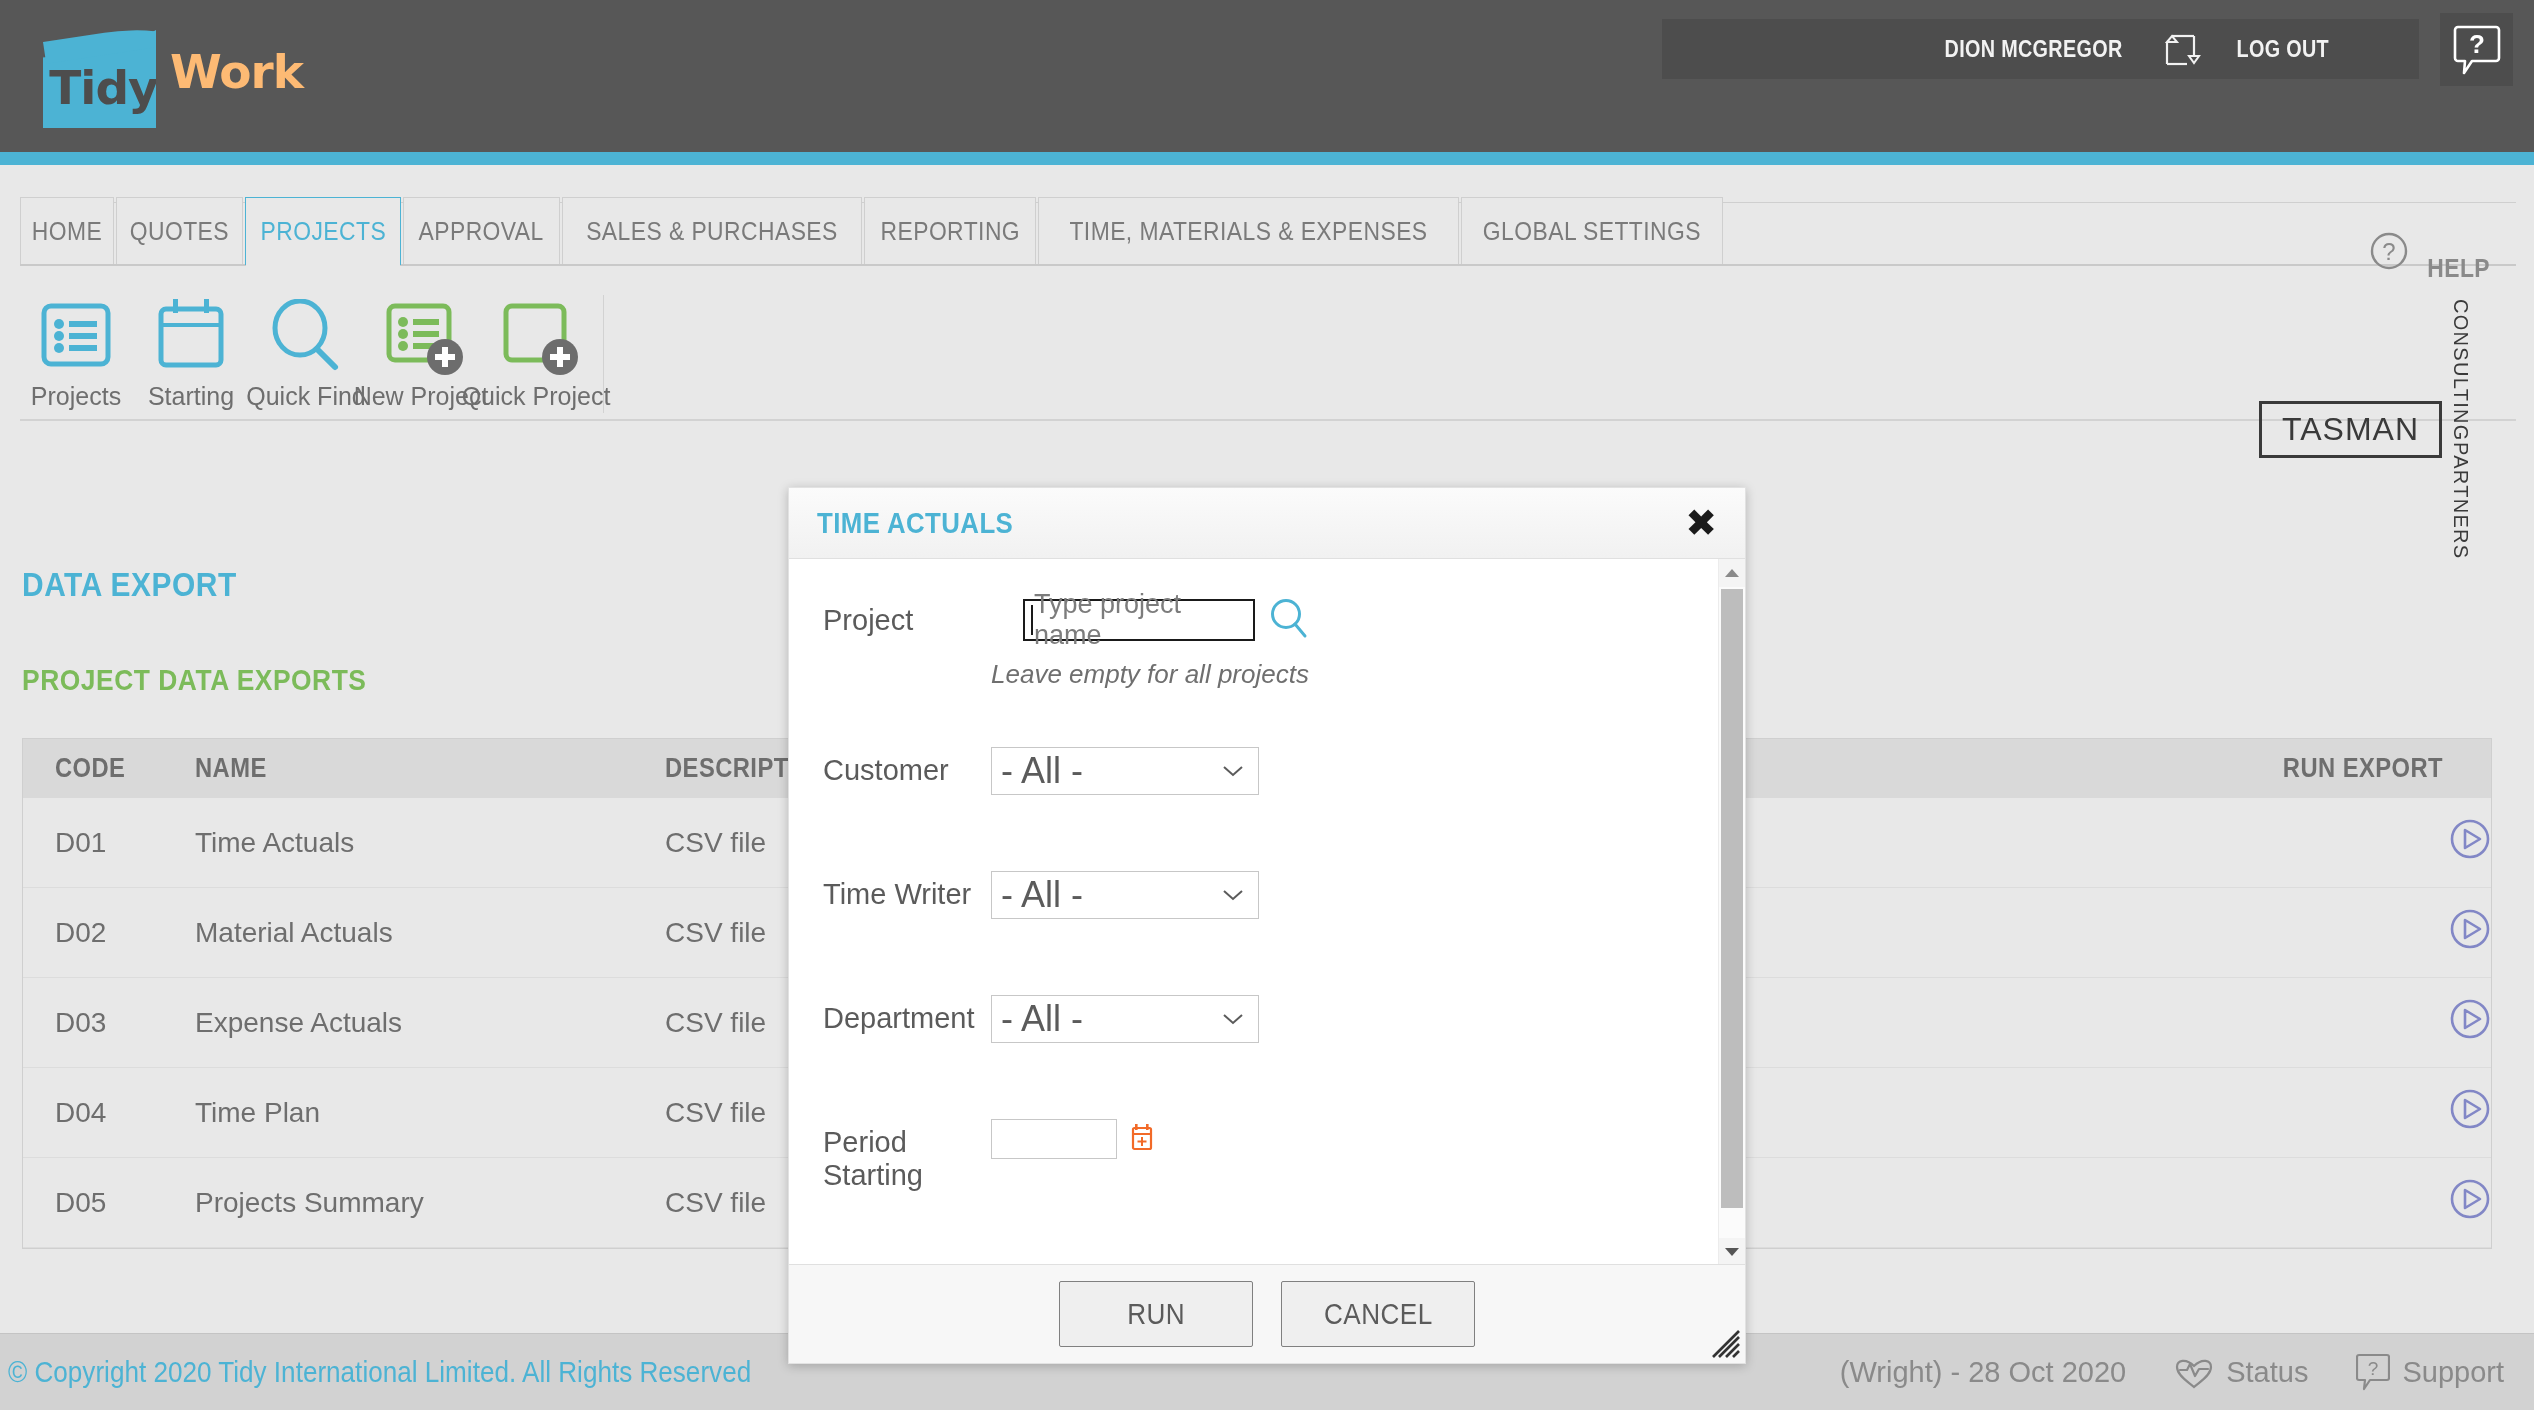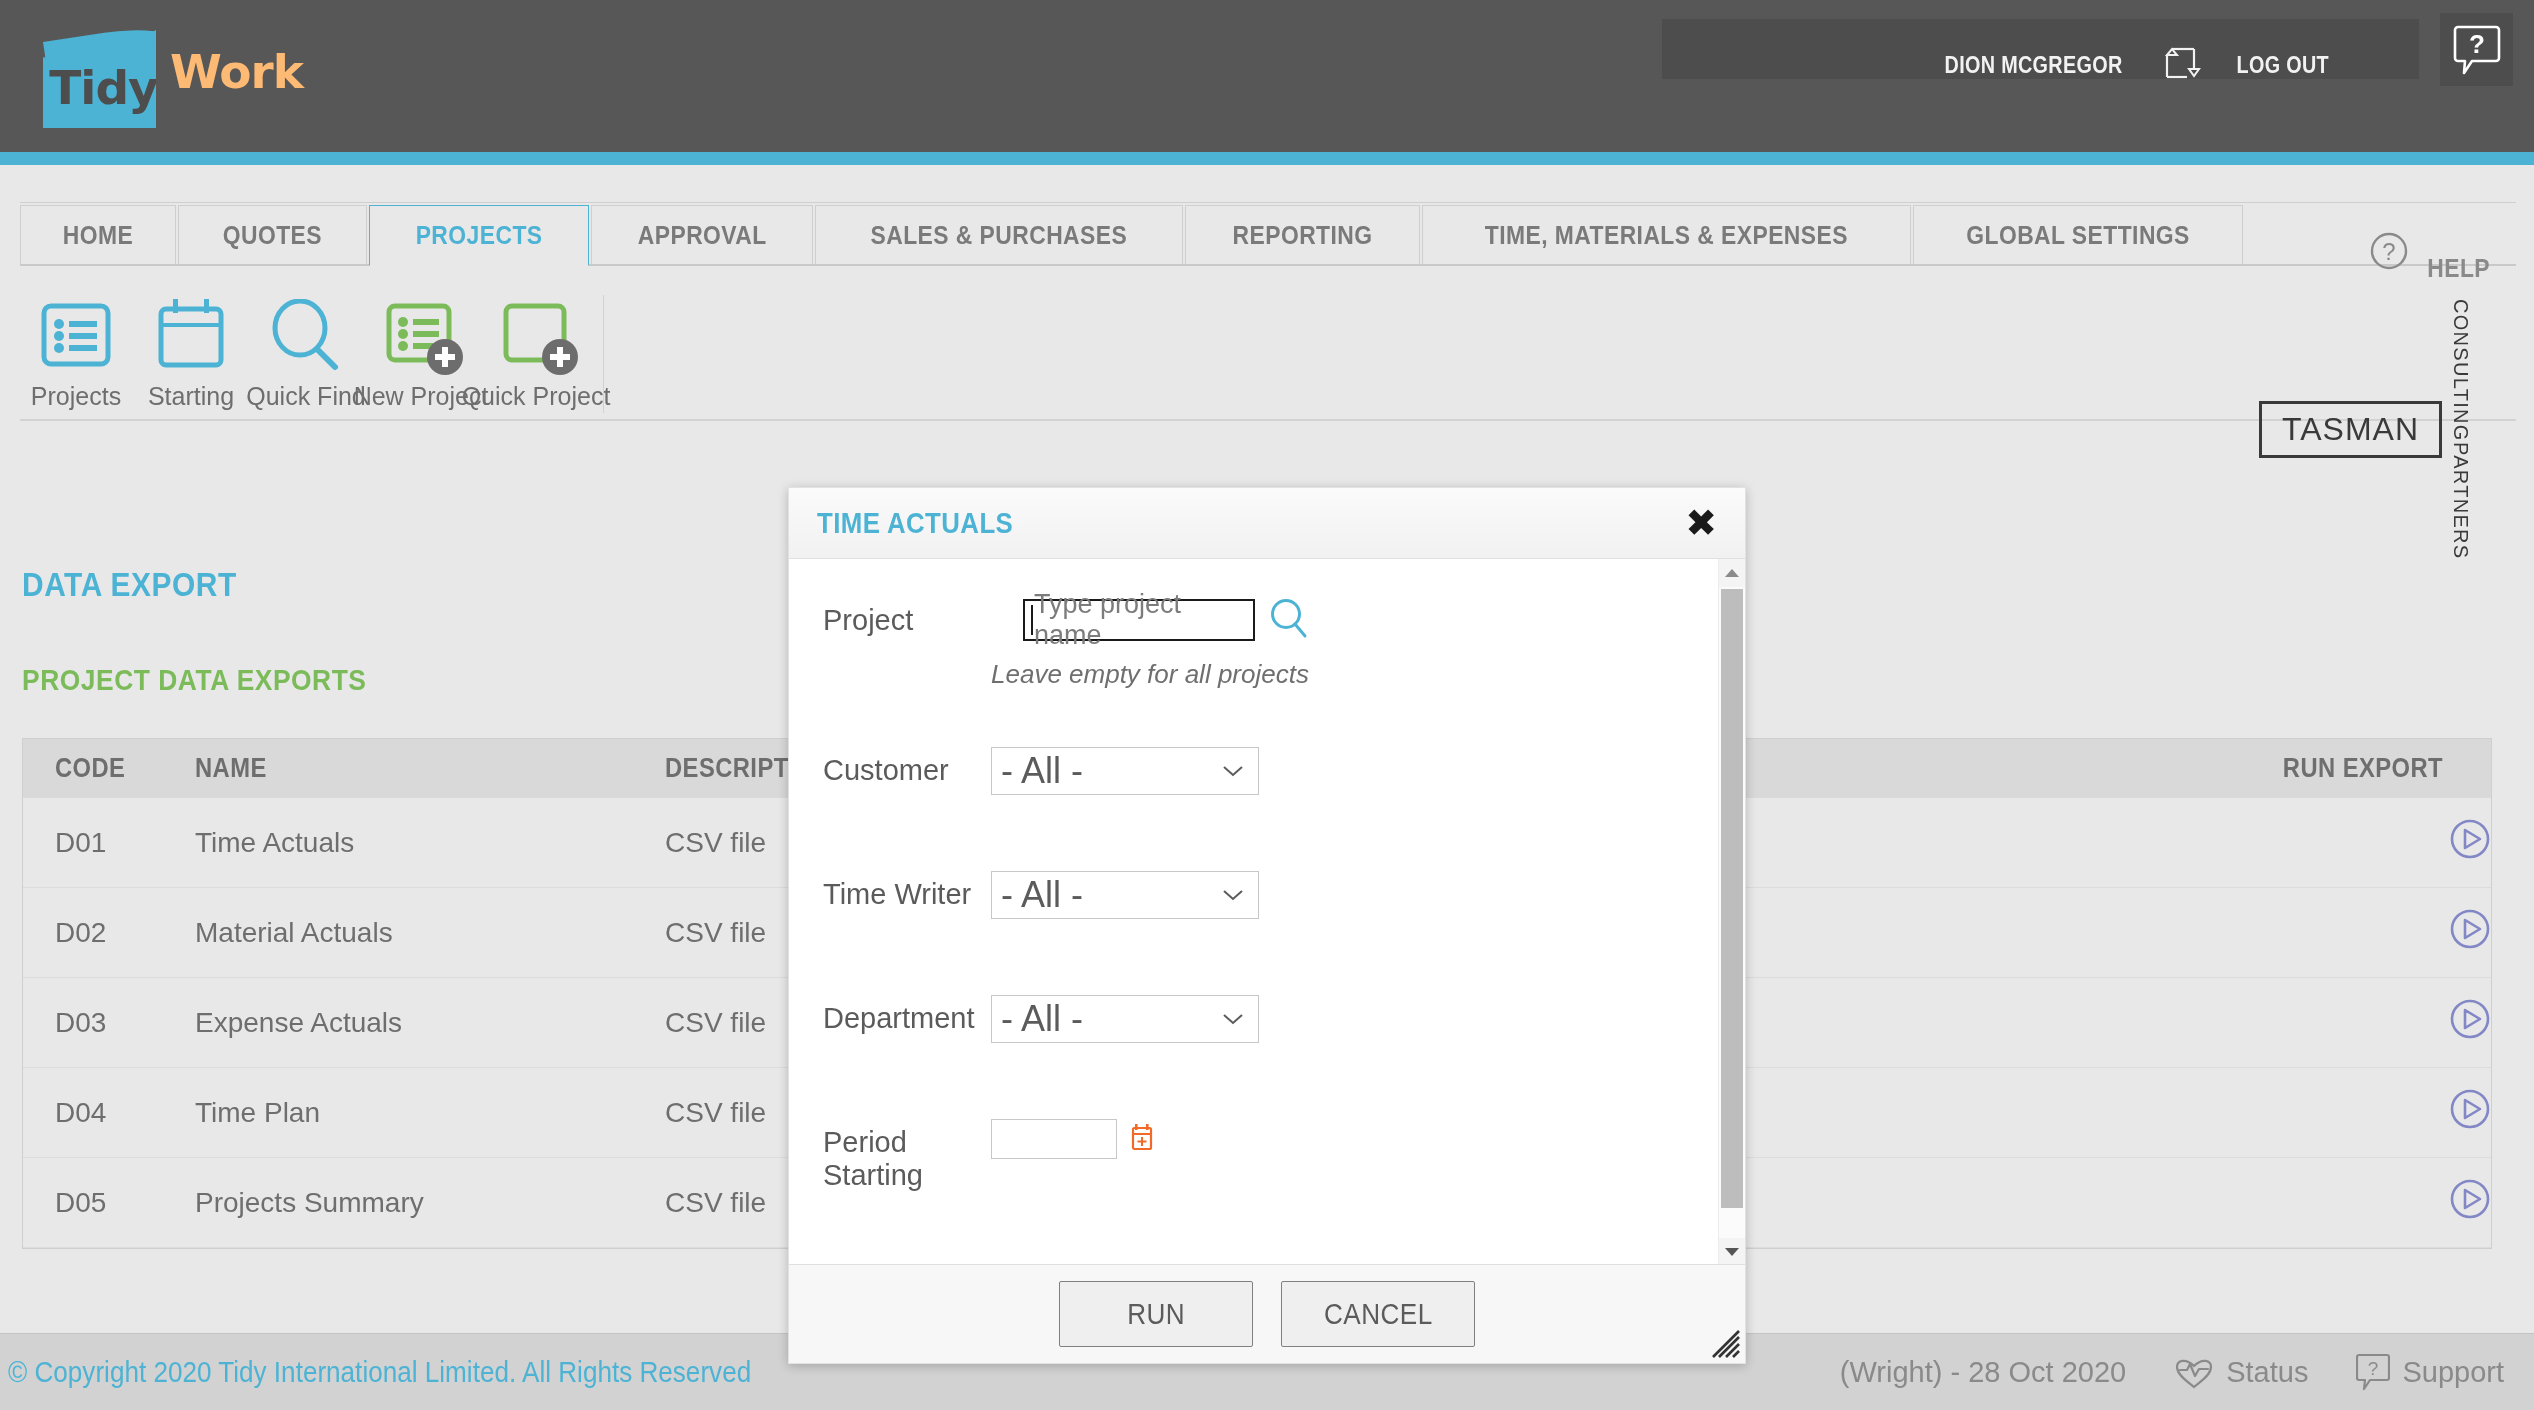--- a/index.html
+++ b/index.html
@@ -85,7 +85,7 @@
     width: 757px; height: 60px;
     background: #4d4d4d;
     display: flex;
-    align-items: flex-end;
+    align-items: center;
     justify-content: flex-end;
     gap: 26px;
     padding-right: 82px;

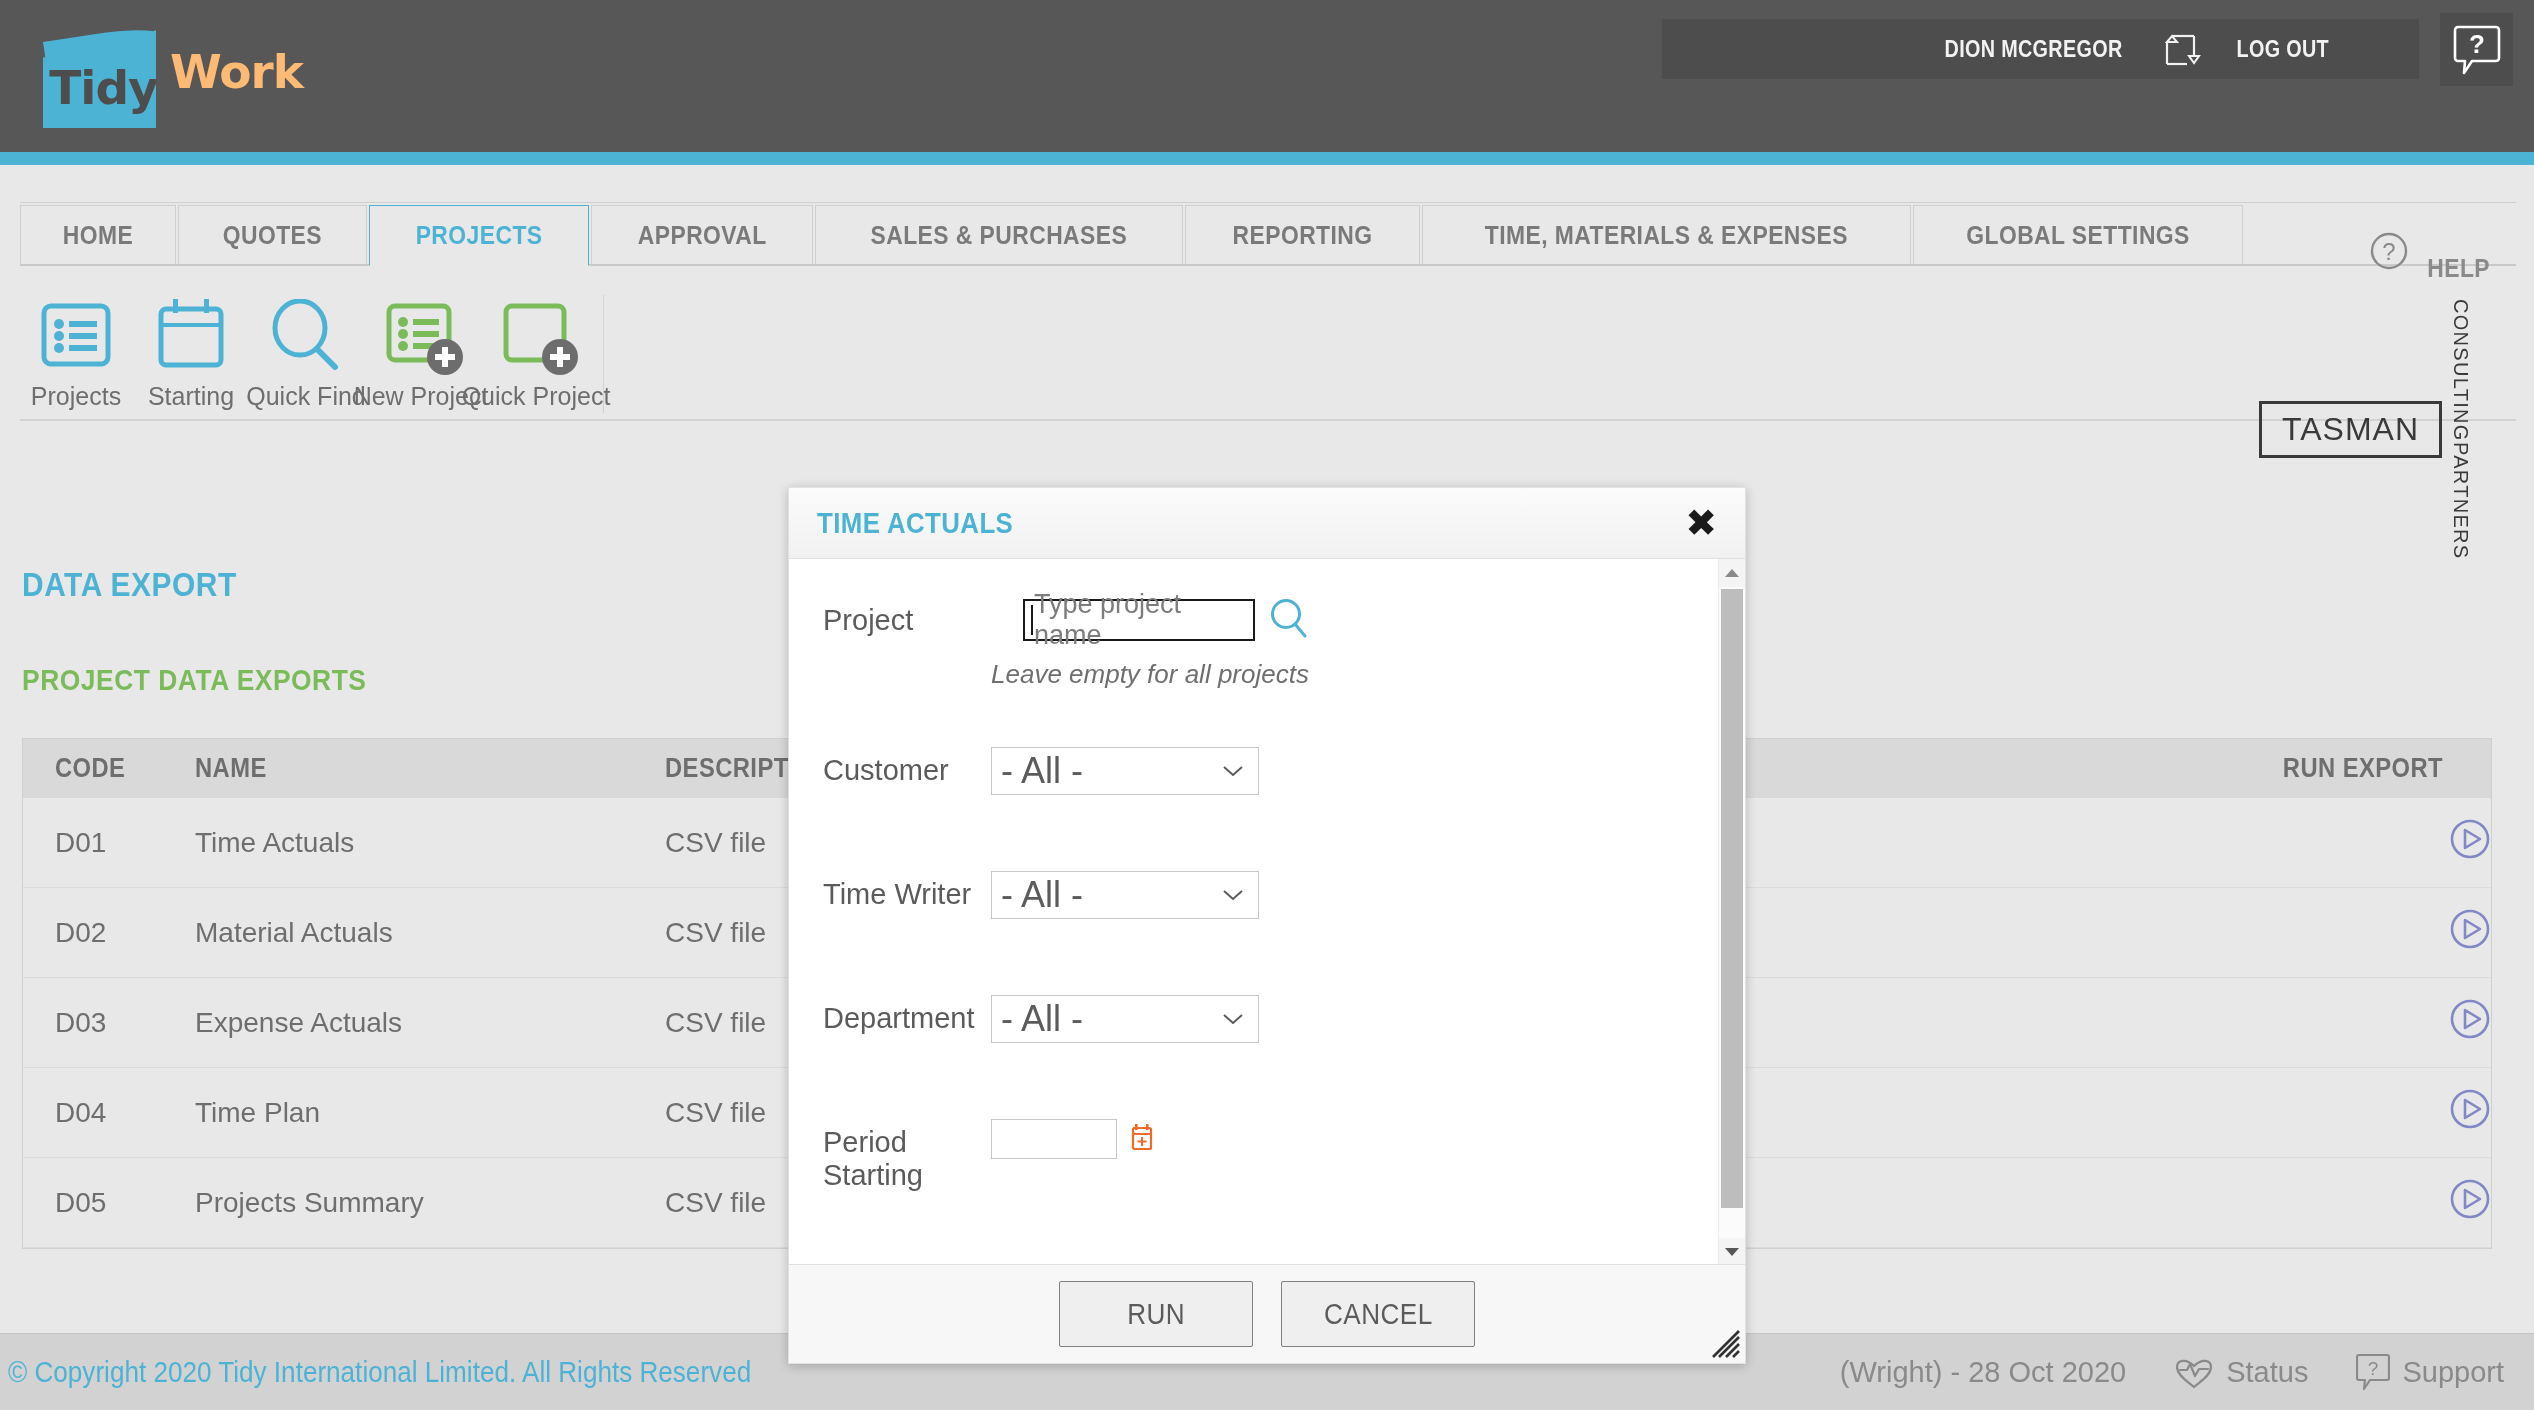--- a/index.html
+++ b/index.html
@@ -144,7 +144,7 @@
     background: #c9c9c9;
   }
   .tab {
-    height: 60px;
+    height: 68px;
     background: #e8e8e8;
     border: 1px solid #cfcfcf;
     border-bottom: none;
@@ -152,11 +152,11 @@
     display: flex;
     align-items: center;
     justify-content: center;
-    padding: 0 37px;
+    padding: 0 6px;
     margin-right: 2px;
     color: #7a7a7a;
     font-size: 26px;
-    font-weight: bold;
+    font-weight: normal;
     letter-spacing: 0.5px;
     white-space: nowrap;
     font-family: "Liberation Sans Narrow", "Liberation Sans", sans-serif;

